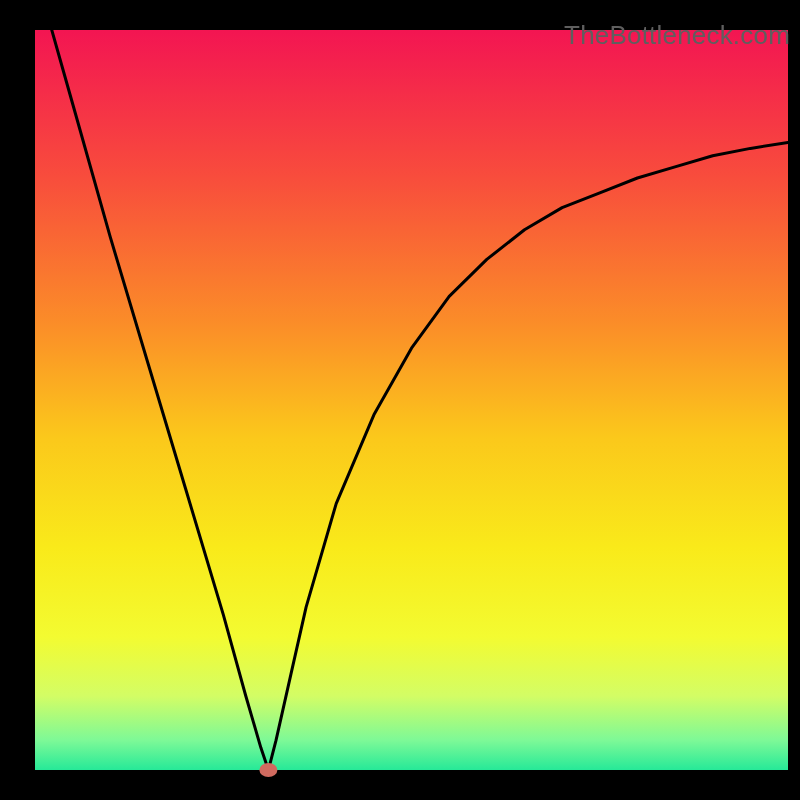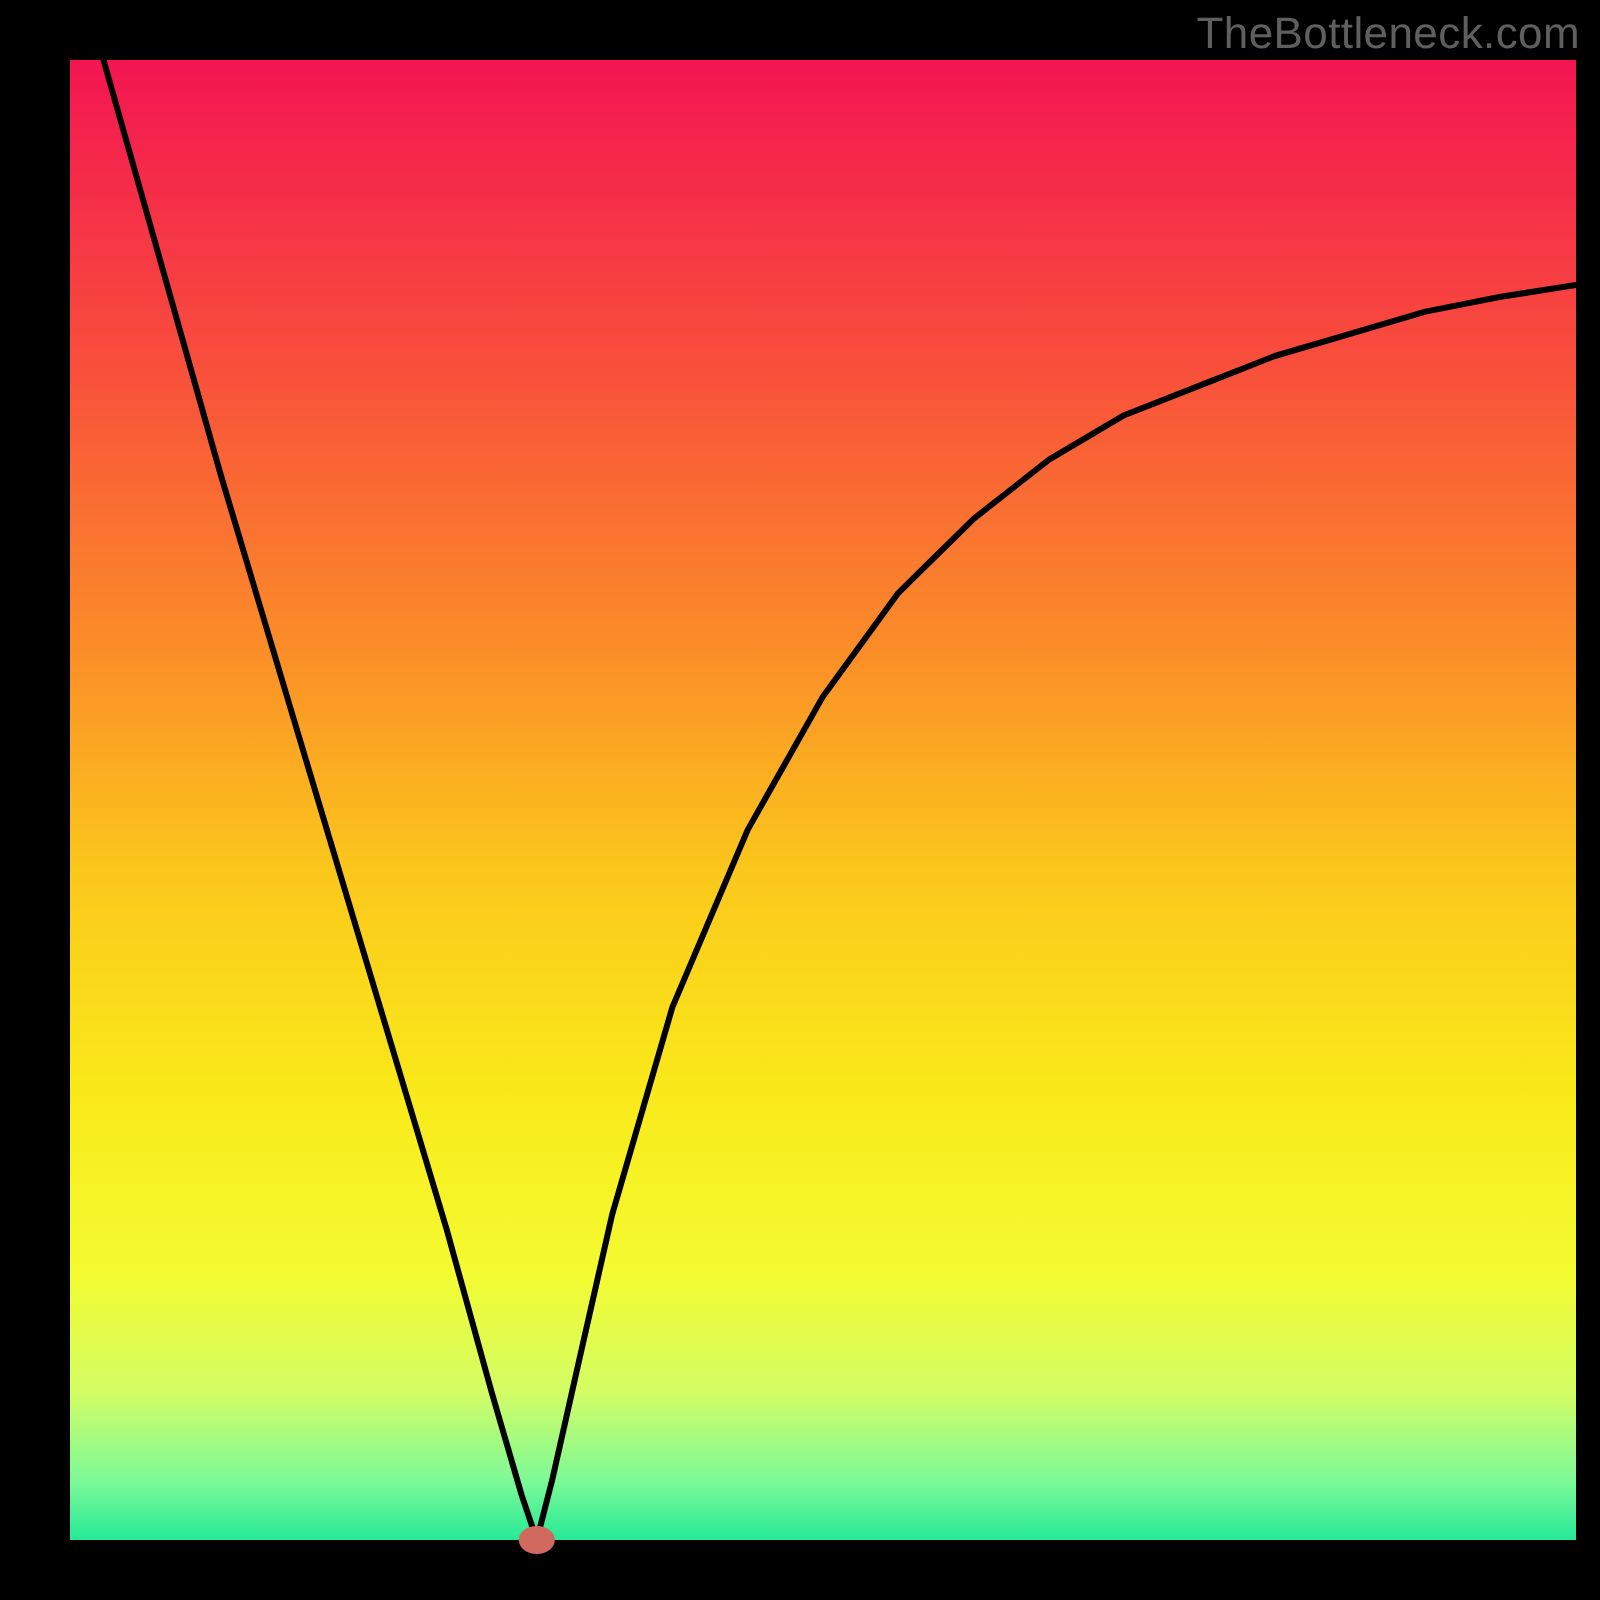--- a/index.html
+++ b/index.html
@@ -14,9 +14,9 @@
   }
   .watermark {
     position: absolute;
-    top: 4px;
+    top: 20px;
     right: 10px;
-    font-size: 22px;
+    font-size: 26px;
     font-weight: 500;
     color: #5f5f5f;
     letter-spacing: 0.2px;

